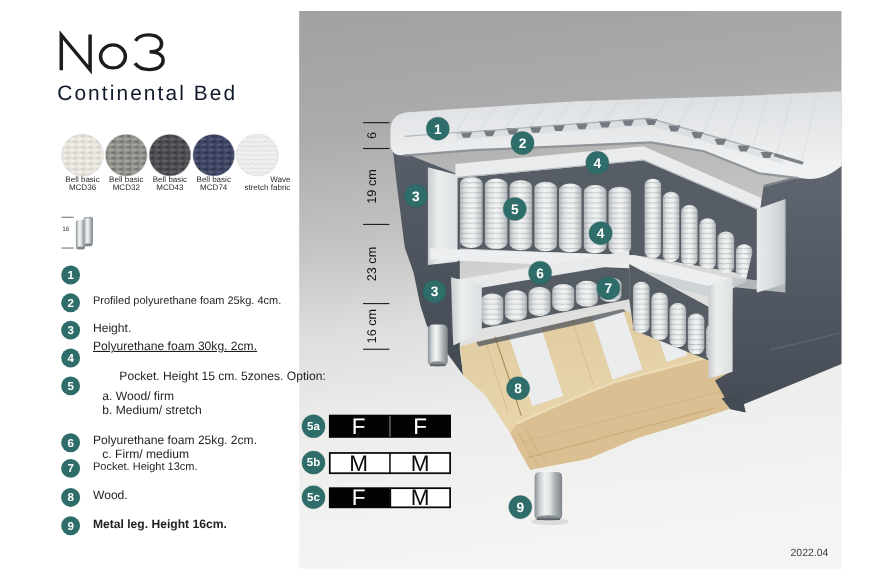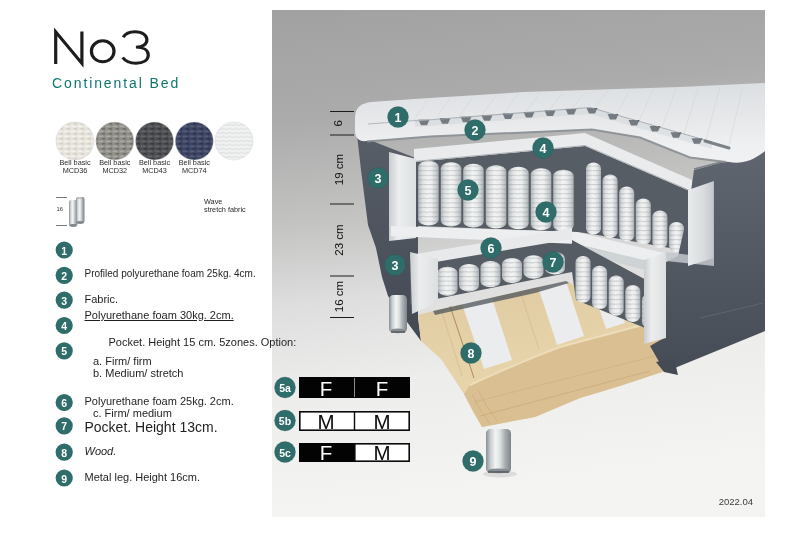--- a/index.html
+++ b/index.html
@@ -322,7 +322,7 @@
 <circle cx="64.2" cy="478" r="8.6" fill="#2e6d69"></circle>
 <text x="64.2" y="478.5" text-anchor="middle" dominant-baseline="central" font-size="10.5" font-weight="bold" fill="#fff" font-family="Liberation Sans, sans-serif">9</text>
     </svg>
-<div style="position:absolute;left:52px;top:75px;font-size:14px;color:#0f766e;white-space:nowrap;letter-spacing:1.9px;">Continental Bed</div>
+<div style="position:absolute;left:52px;top:75px;font-size:19px;color:#0f172a;white-space:nowrap;letter-spacing:1.9px;">Continental Bed</div>
     <div style="position:absolute;left:45px;top:158.5px;width:60px;text-align:center;font-size:7.3px;line-height:8.8px;color:#2a2a2a;">Bell basic<br>MCD36</div>
     <div style="position:absolute;left:84.8px;top:158.5px;width:60px;text-align:center;font-size:7.3px;line-height:8.8px;color:#2a2a2a;">Bell basic<br>MCD32</div>
     <div style="position:absolute;left:124.5px;top:158.5px;width:60px;text-align:center;font-size:7.3px;line-height:8.8px;color:#2a2a2a;">Bell basic<br>MCD43</div>

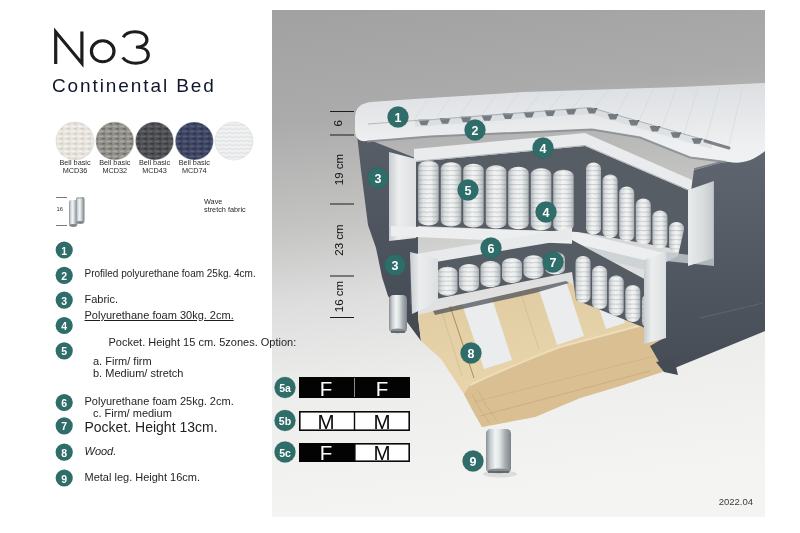--- a/index.html
+++ b/index.html
@@ -327,7 +327,7 @@
     <div style="position:absolute;left:84.8px;top:158.5px;width:60px;text-align:center;font-size:7.3px;line-height:8.8px;color:#2a2a2a;">Bell basic<br>MCD32</div>
     <div style="position:absolute;left:124.5px;top:158.5px;width:60px;text-align:center;font-size:7.3px;line-height:8.8px;color:#2a2a2a;">Bell basic<br>MCD43</div>
     <div style="position:absolute;left:164.3px;top:158.5px;width:60px;text-align:center;font-size:7.3px;line-height:8.8px;color:#2a2a2a;">Bell basic<br>MCD74</div>
-    <div style="position:absolute;left:204px;top:158.5px;width:60px;text-align:left;font-size:7.3px;line-height:8.8px;color:#2a2a2a;margin-top:39px;">Wave<br>stretch fabric</div>
+    <div style="position:absolute;left:204px;top:158.5px;width:60px;text-align:right;font-size:7.3px;line-height:8.8px;color:#2a2a2a;">Wave<br>stretch fabric</div>
     <div style="position:absolute;left:56.5px;top:206px;font-size:5.8px;color:#333;white-space:nowrap;">16</div>
     <div style="position:absolute;left:84.5px;top:268.1px;font-size:10px;color:#1f1f1f;white-space:nowrap;">Profiled polyurethane foam 25kg. 4cm.</div>
     <div style="position:absolute;left:84.5px;top:292.90000000000003px;font-size:11px;color:#1f1f1f;white-space:nowrap;">Fabric.</div>

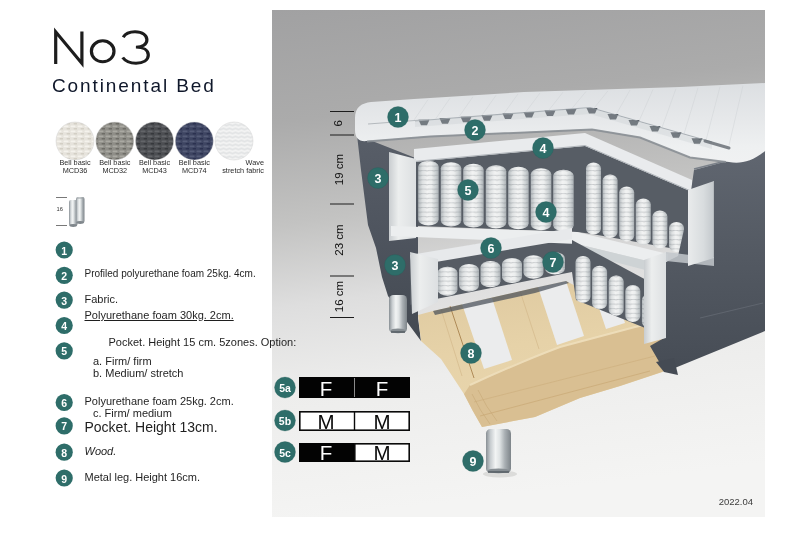--- a/index.html
+++ b/index.html
@@ -330,7 +330,7 @@
     <div style="position:absolute;left:204px;top:158.5px;width:60px;text-align:right;font-size:7.3px;line-height:8.8px;color:#2a2a2a;">Wave<br>stretch fabric</div>
     <div style="position:absolute;left:56.5px;top:206px;font-size:5.8px;color:#333;white-space:nowrap;">16</div>
     <div style="position:absolute;left:84.5px;top:268.1px;font-size:10px;color:#1f1f1f;white-space:nowrap;">Profiled polyurethane foam 25kg. 4cm.</div>
-    <div style="position:absolute;left:84.5px;top:292.90000000000003px;font-size:11px;color:#1f1f1f;white-space:nowrap;">Fabric.</div>
+    <div style="position:absolute;left:84.5px;top:292.90000000000003px;font-size:11px;color:#1f1f1f;white-space:nowrap;">Height.</div>
     <div style="position:absolute;left:84.5px;top:309px;font-size:11px;color:#1f1f1f;white-space:nowrap;text-decoration:underline;">Polyurethane foam 30kg. 2cm.</div>
     <div style="position:absolute;left:84.5px;top:336px;font-size:11px;color:#1f1f1f;white-space:nowrap;margin-left:24px;">Pocket. Height 15 cm. 5zones. Option:</div>
     <div style="position:absolute;left:84.5px;top:395.3px;font-size:11px;color:#1f1f1f;white-space:nowrap;text-align:right;">Polyurethane foam 25kg. 2cm.</div>

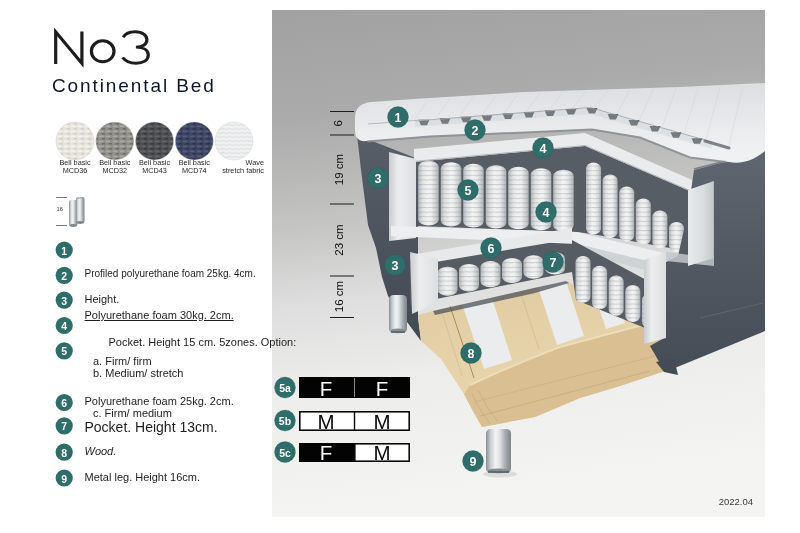--- a/index.html
+++ b/index.html
@@ -337,7 +337,7 @@
     <div style="position:absolute;left:84.5px;top:418.6px;font-size:14px;color:#1f1f1f;white-space:nowrap;">Pocket. Height 13cm.</div>
     <div style="position:absolute;left:84.5px;top:445.0px;font-size:11px;color:#1f1f1f;white-space:nowrap;font-style:italic;">Wood.</div>
     <div style="position:absolute;left:84.5px;top:470.8px;font-size:11px;color:#1f1f1f;white-space:nowrap;">Metal leg. Height 16cm.</div>
-    <div style="position:absolute;left:93px;top:354.5px;font-size:11px;color:#1f1f1f;white-space:nowrap;">a. Firm/ firm</div>
+    <div style="position:absolute;left:93px;top:354.5px;font-size:11px;color:#1f1f1f;white-space:nowrap;">a. Wood/ firm</div>
     <div style="position:absolute;left:93px;top:366.5px;font-size:11px;color:#1f1f1f;white-space:nowrap;">b. Medium/ stretch</div>
     <div style="position:absolute;left:93px;top:377.90000000000003px;font-size:11px;color:#1f1f1f;white-space:nowrap;margin-top:29px;">c. Firm/ medium</div>
 </div>

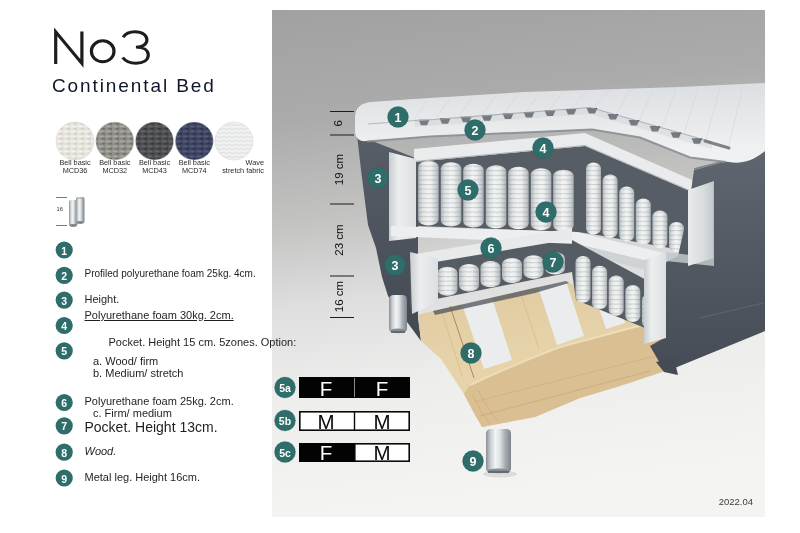--- a/index.html
+++ b/index.html
@@ -334,7 +334,7 @@
     <div style="position:absolute;left:84.5px;top:309px;font-size:11px;color:#1f1f1f;white-space:nowrap;text-decoration:underline;">Polyurethane foam 30kg. 2cm.</div>
     <div style="position:absolute;left:84.5px;top:336px;font-size:11px;color:#1f1f1f;white-space:nowrap;margin-left:24px;">Pocket. Height 15 cm. 5zones. Option:</div>
     <div style="position:absolute;left:84.5px;top:395.3px;font-size:11px;color:#1f1f1f;white-space:nowrap;text-align:right;">Polyurethane foam 25kg. 2cm.</div>
-    <div style="position:absolute;left:84.5px;top:418.6px;font-size:14px;color:#1f1f1f;white-space:nowrap;">Pocket. Height 13cm.</div>
+    <div style="position:absolute;left:84.5px;top:418.6px;font-size:10px;color:#1f1f1f;white-space:nowrap;">Pocket. Height 13cm.</div>
     <div style="position:absolute;left:84.5px;top:445.0px;font-size:11px;color:#1f1f1f;white-space:nowrap;font-style:italic;">Wood.</div>
     <div style="position:absolute;left:84.5px;top:470.8px;font-size:11px;color:#1f1f1f;white-space:nowrap;">Metal leg. Height 16cm.</div>
     <div style="position:absolute;left:93px;top:354.5px;font-size:11px;color:#1f1f1f;white-space:nowrap;">a. Wood/ firm</div>

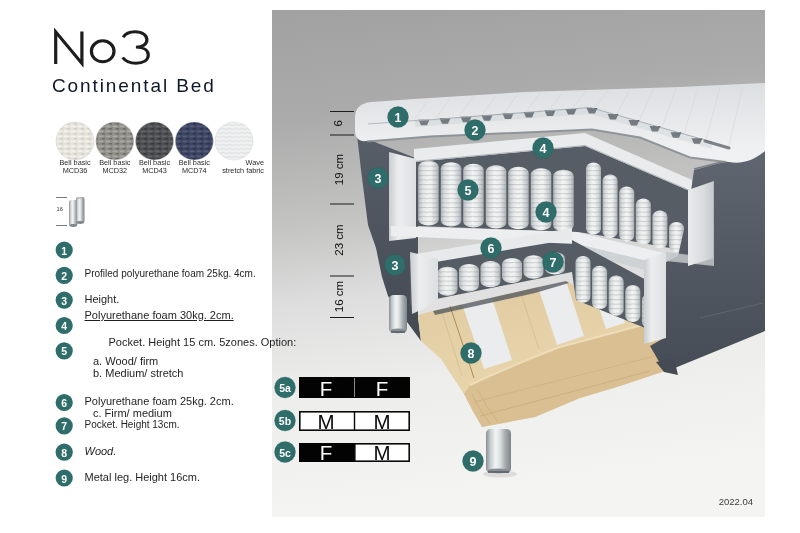--- a/index.html
+++ b/index.html
@@ -335,7 +335,7 @@
     <div style="position:absolute;left:84.5px;top:336px;font-size:11px;color:#1f1f1f;white-space:nowrap;margin-left:24px;">Pocket. Height 15 cm. 5zones. Option:</div>
     <div style="position:absolute;left:84.5px;top:395.3px;font-size:11px;color:#1f1f1f;white-space:nowrap;text-align:right;">Polyurethane foam 25kg. 2cm.</div>
     <div style="position:absolute;left:84.5px;top:418.6px;font-size:10px;color:#1f1f1f;white-space:nowrap;">Pocket. Height 13cm.</div>
-    <div style="position:absolute;left:84.5px;top:445.0px;font-size:11px;color:#1f1f1f;white-space:nowrap;font-style:italic;">Wood.</div>
+    <div style="position:absolute;left:84.5px;top:445.0px;font-size:11px;color:#1f1f1f;white-space:nowrap;">Wood.</div>
     <div style="position:absolute;left:84.5px;top:470.8px;font-size:11px;color:#1f1f1f;white-space:nowrap;">Metal leg. Height 16cm.</div>
     <div style="position:absolute;left:93px;top:354.5px;font-size:11px;color:#1f1f1f;white-space:nowrap;">a. Wood/ firm</div>
     <div style="position:absolute;left:93px;top:366.5px;font-size:11px;color:#1f1f1f;white-space:nowrap;">b. Medium/ stretch</div>

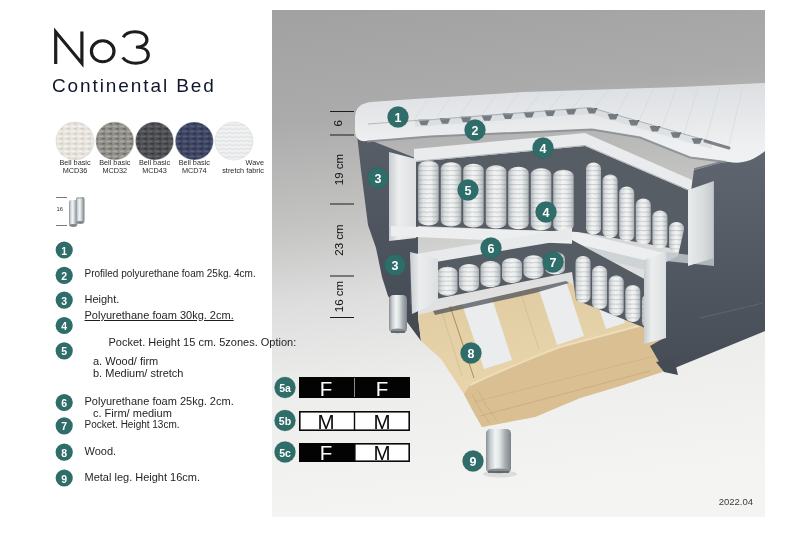--- a/index.html
+++ b/index.html
@@ -336,7 +336,7 @@
     <div style="position:absolute;left:84.5px;top:395.3px;font-size:11px;color:#1f1f1f;white-space:nowrap;text-align:right;">Polyurethane foam 25kg. 2cm.</div>
     <div style="position:absolute;left:84.5px;top:418.6px;font-size:10px;color:#1f1f1f;white-space:nowrap;">Pocket. Height 13cm.</div>
     <div style="position:absolute;left:84.5px;top:445.0px;font-size:11px;color:#1f1f1f;white-space:nowrap;">Wood.</div>
-    <div style="position:absolute;left:84.5px;top:470.8px;font-size:11px;color:#1f1f1f;white-space:nowrap;">Metal leg. Height 16cm.</div>
+    <div style="position:absolute;left:84.5px;top:470.8px;font-size:11px;color:#1f1f1f;white-space:nowrap;font-weight:bold;">Metal leg. Height 16cm.</div>
     <div style="position:absolute;left:93px;top:354.5px;font-size:11px;color:#1f1f1f;white-space:nowrap;">a. Wood/ firm</div>
     <div style="position:absolute;left:93px;top:366.5px;font-size:11px;color:#1f1f1f;white-space:nowrap;">b. Medium/ stretch</div>
     <div style="position:absolute;left:93px;top:377.90000000000003px;font-size:11px;color:#1f1f1f;white-space:nowrap;margin-top:29px;">c. Firm/ medium</div>

